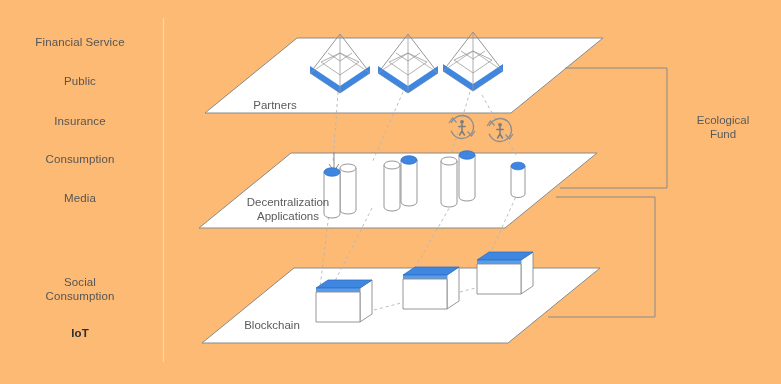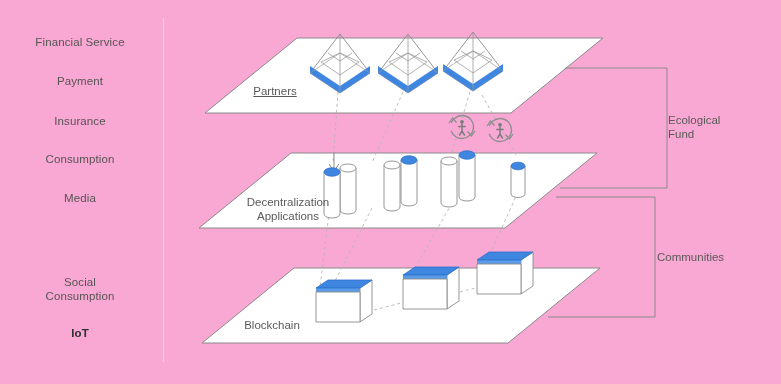--- a/index.html
+++ b/index.html
@@ -17,7 +17,7 @@
     position: relative;
     width: 781px;
     height: 384px;
-    background: #f9a8d4;
+    background: #fdba74;
     overflow: hidden;
   }
   #diagram-svg {

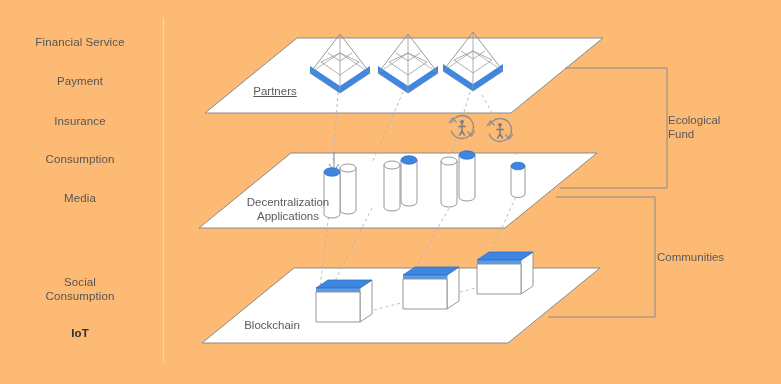--- a/index.html
+++ b/index.html
@@ -223,7 +223,7 @@
   </svg>
 
   <div class="sector-label" style="left:5px; top:35px;">Financial Service</div>
-  <div class="sector-label" style="left:5px; top:74px;">Payment</div>
+  <div class="sector-label" style="left:5px; top:74px;">Public</div>
   <div class="sector-label" style="left:5px; top:114px;">Insurance</div>
   <div class="sector-label" style="left:5px; top:191px;">Media</div>
   <div class="sector-label" style="left:5px; top:152px;">Consumption</div>

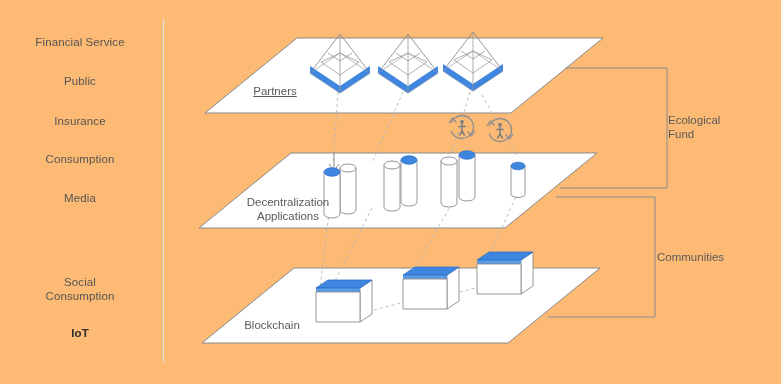--- a/index.html
+++ b/index.html
@@ -231,7 +231,7 @@
 Consumption</div>
   <div class="sector-label bold" style="left:5px; top:326px;">IoT</div>
 
-  <div class="plane-label" style="left:240px; top:84px; width:70px;text-decoration:underline;">Partners</div>
+  <div class="plane-label" style="left:240px; top:98px; width:70px;">Partners</div>
   <div class="plane-label" style="left:233px; top:195px; width:110px;text-align:center;">Decentralization
 Applications</div>
   <div class="plane-label" style="left:227px; top:318px; width:90px;">Blockchain</div>

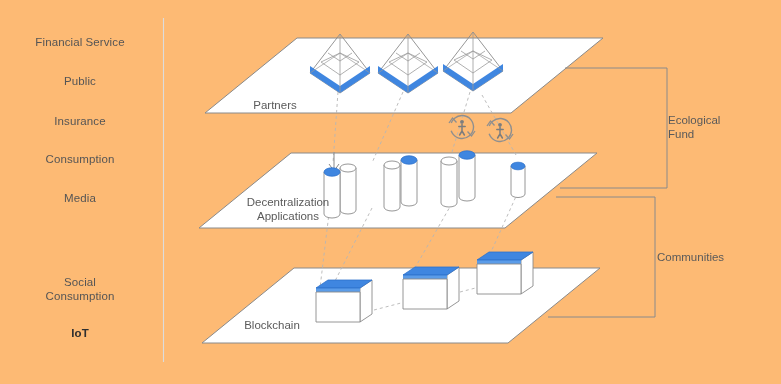--- a/index.html
+++ b/index.html
@@ -55,7 +55,7 @@
     font-size: 11.5px;
     line-height: 14px;
     color: #5a5a5a;
-    text-align: left;
+    text-align: center;
     white-space: pre-line;
     width: 110px;
   }

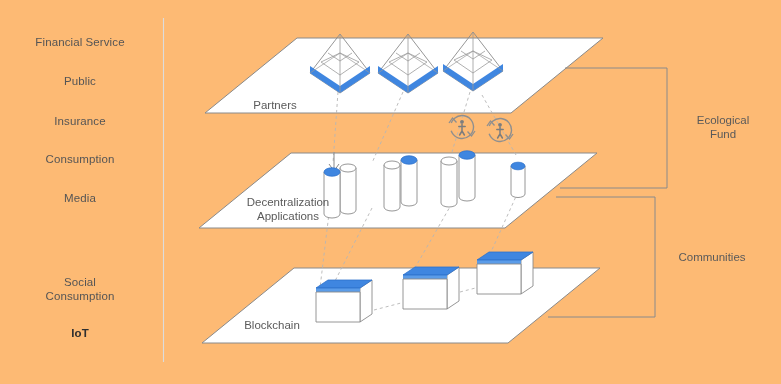--- a/index.html
+++ b/index.html
@@ -238,7 +238,6 @@
 
   <div class="bracket-label" style="left:668px; top:113px;">Ecological
 Fund</div>
-  <div class="bracket-label" style="left:657px; top:250px;">Communities</div>
 
 </div>
 

